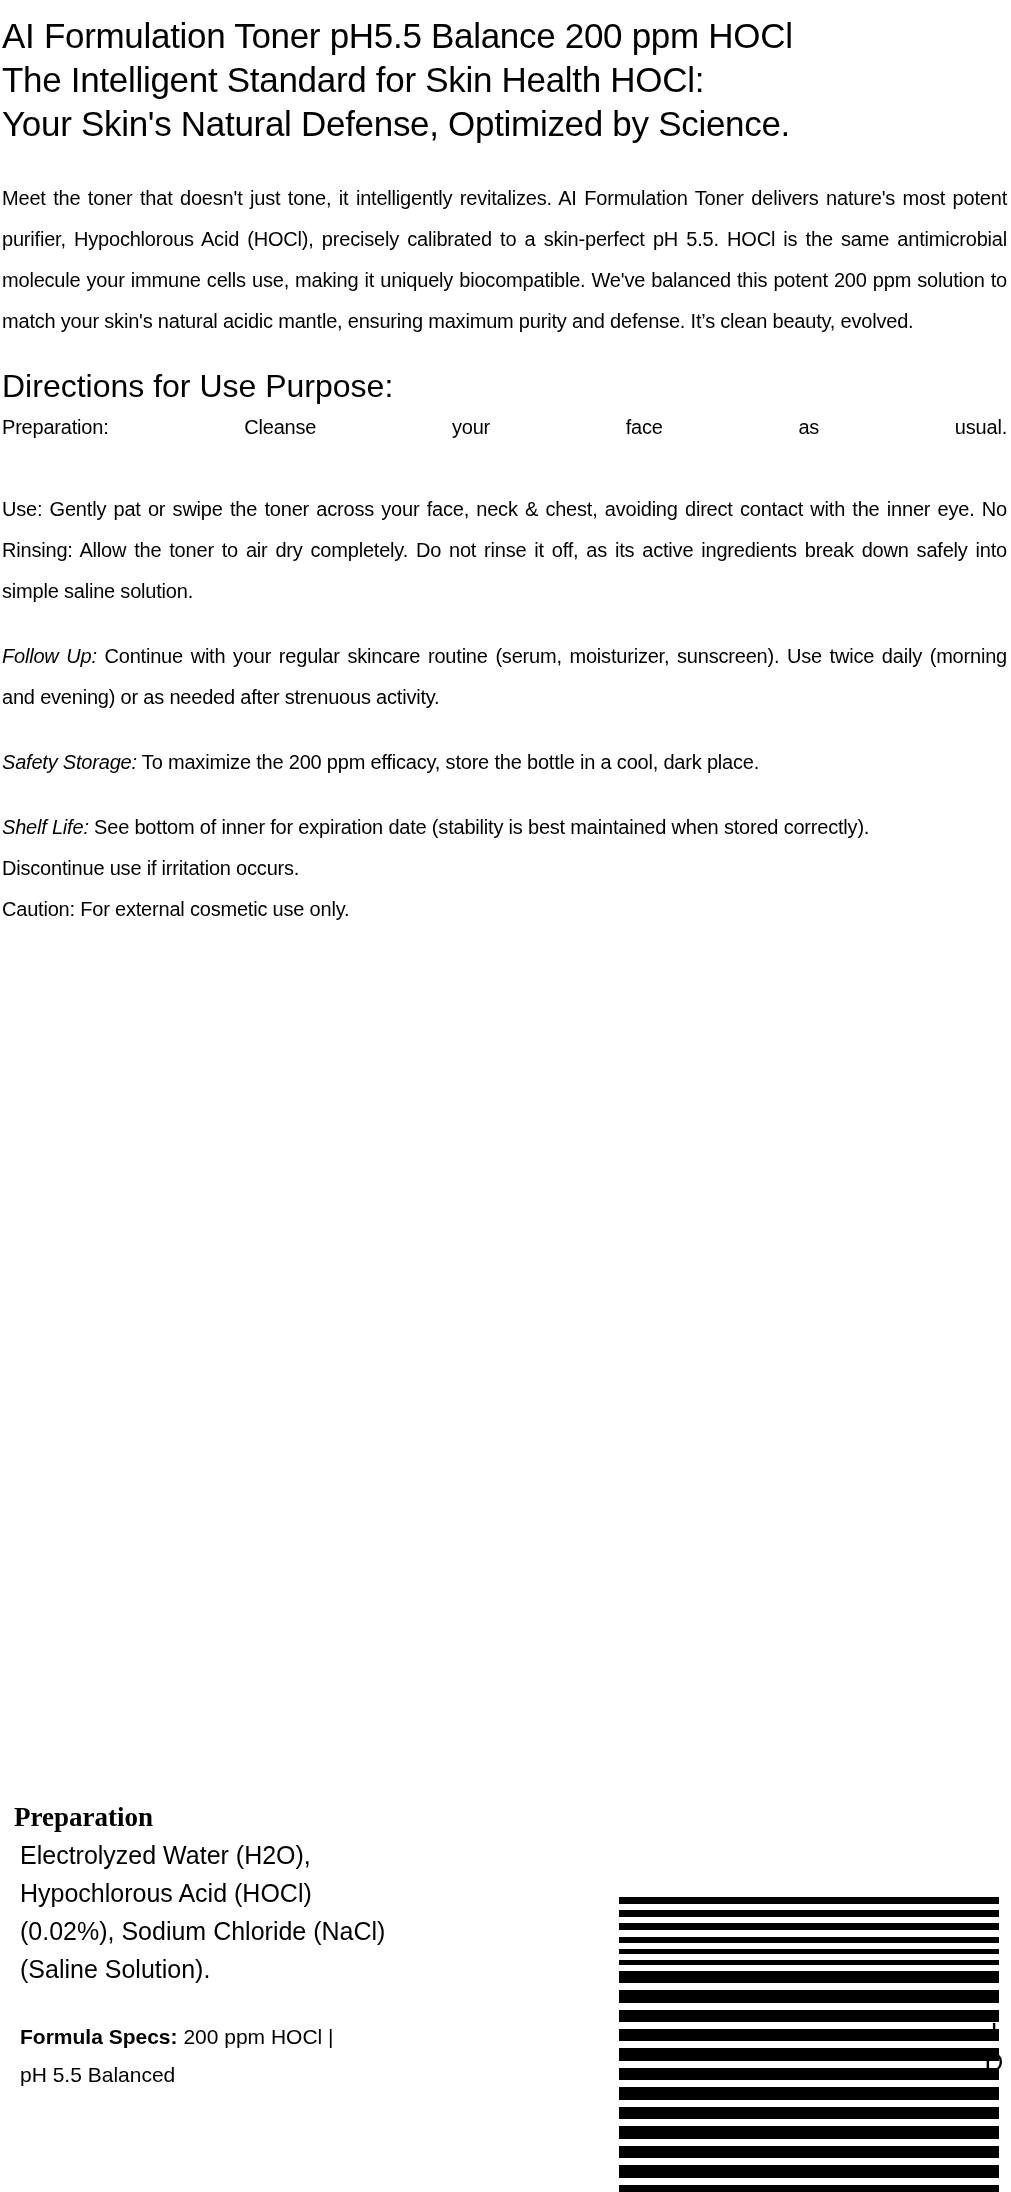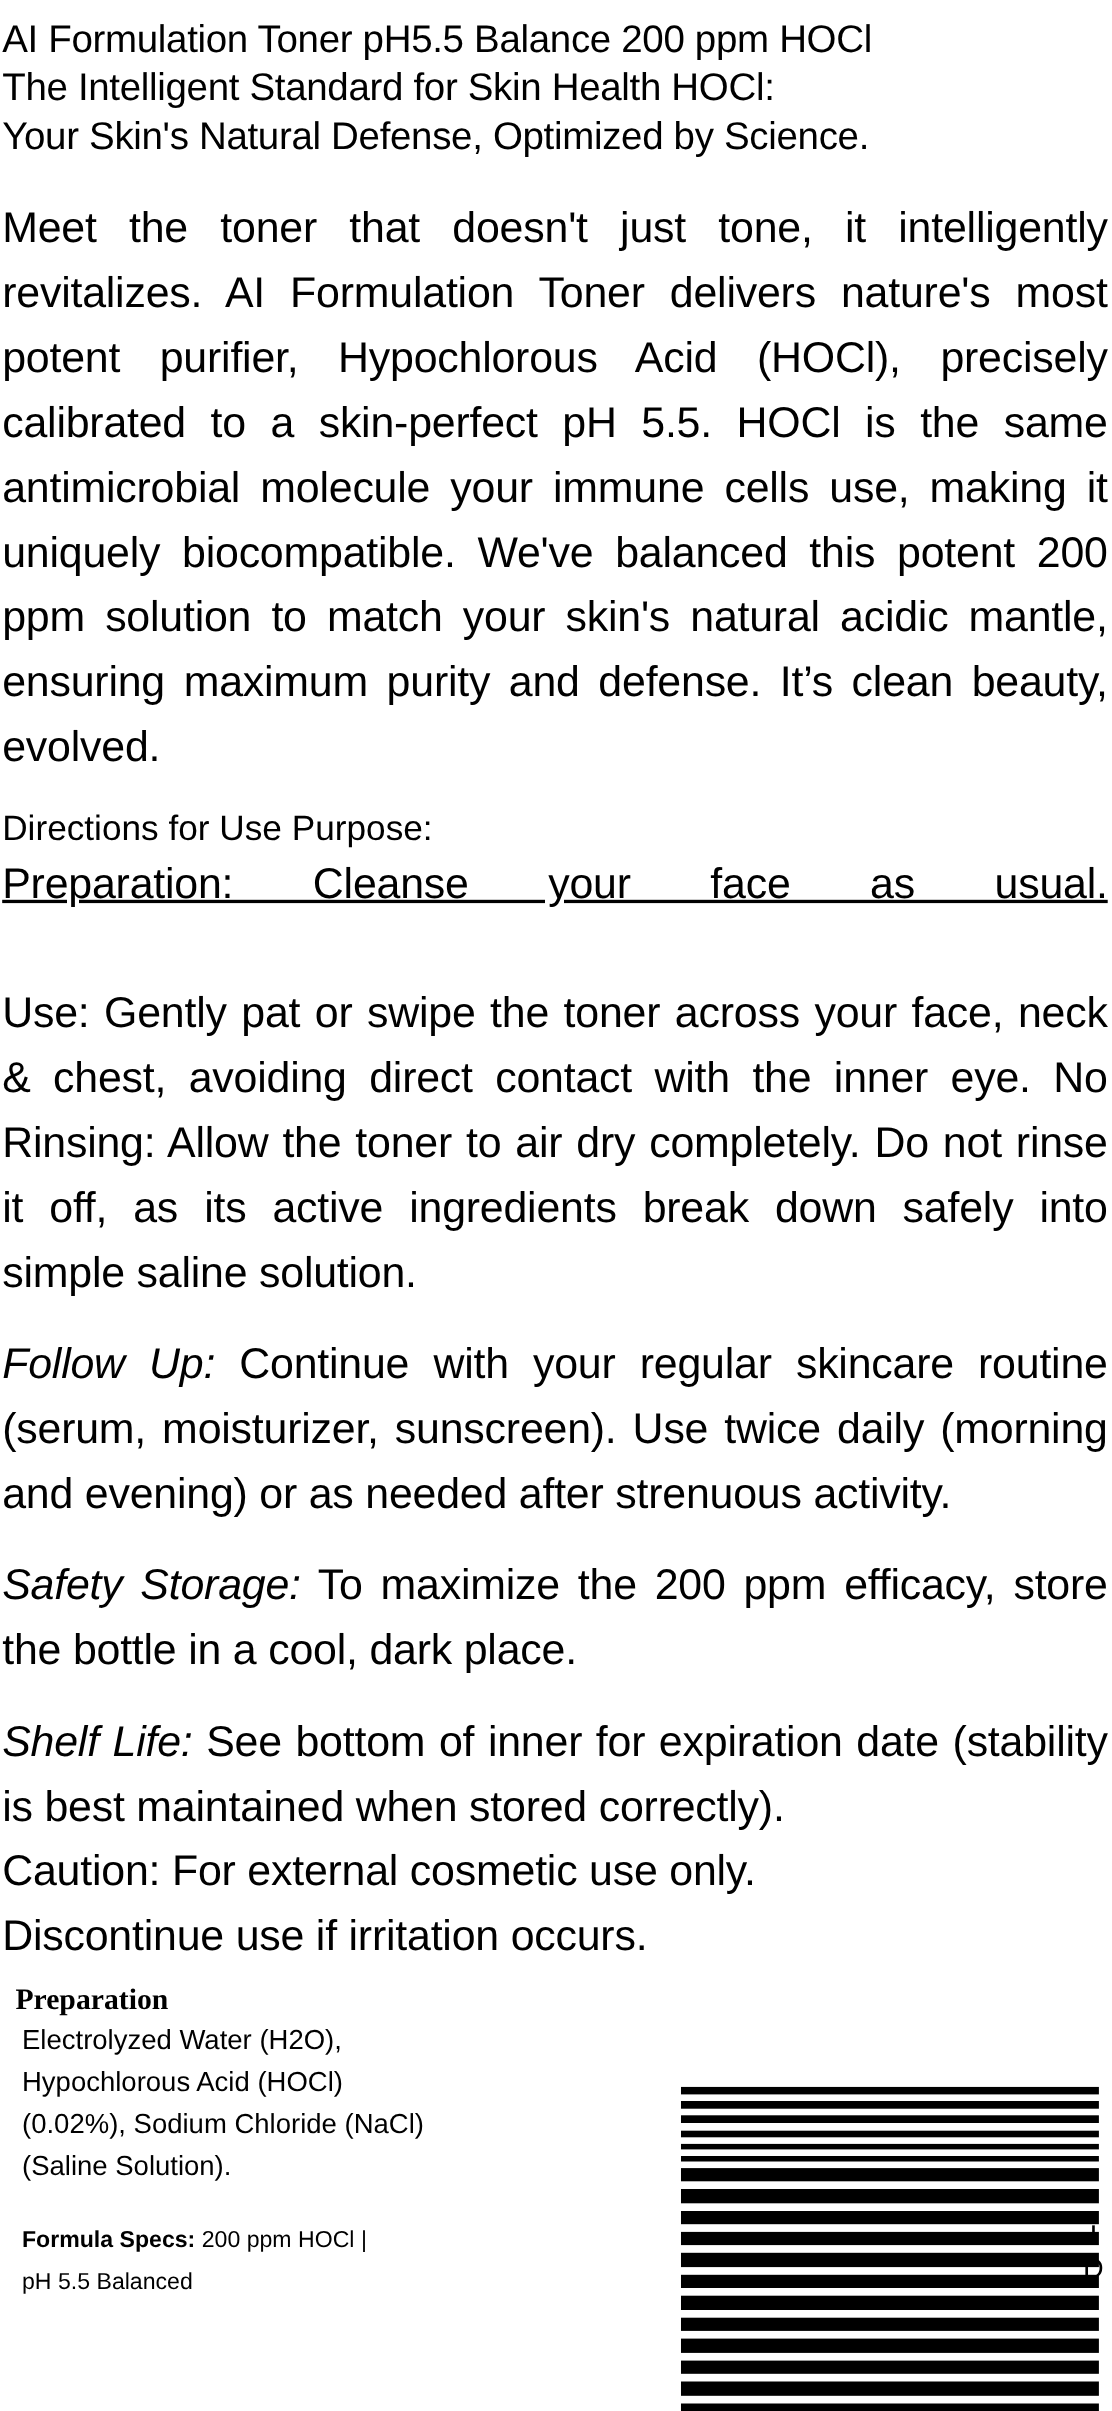--- a/index.html
+++ b/index.html
@@ -39,8 +39,8 @@
   .gap-md { height: 24px; }
 
   p.body {
-    font-size: 39px;
-    line-height: 59px;
+    font-size: 20px;
+    line-height: 41px;
     margin: 0;
     text-align: justify;
     text-justify: inter-word;

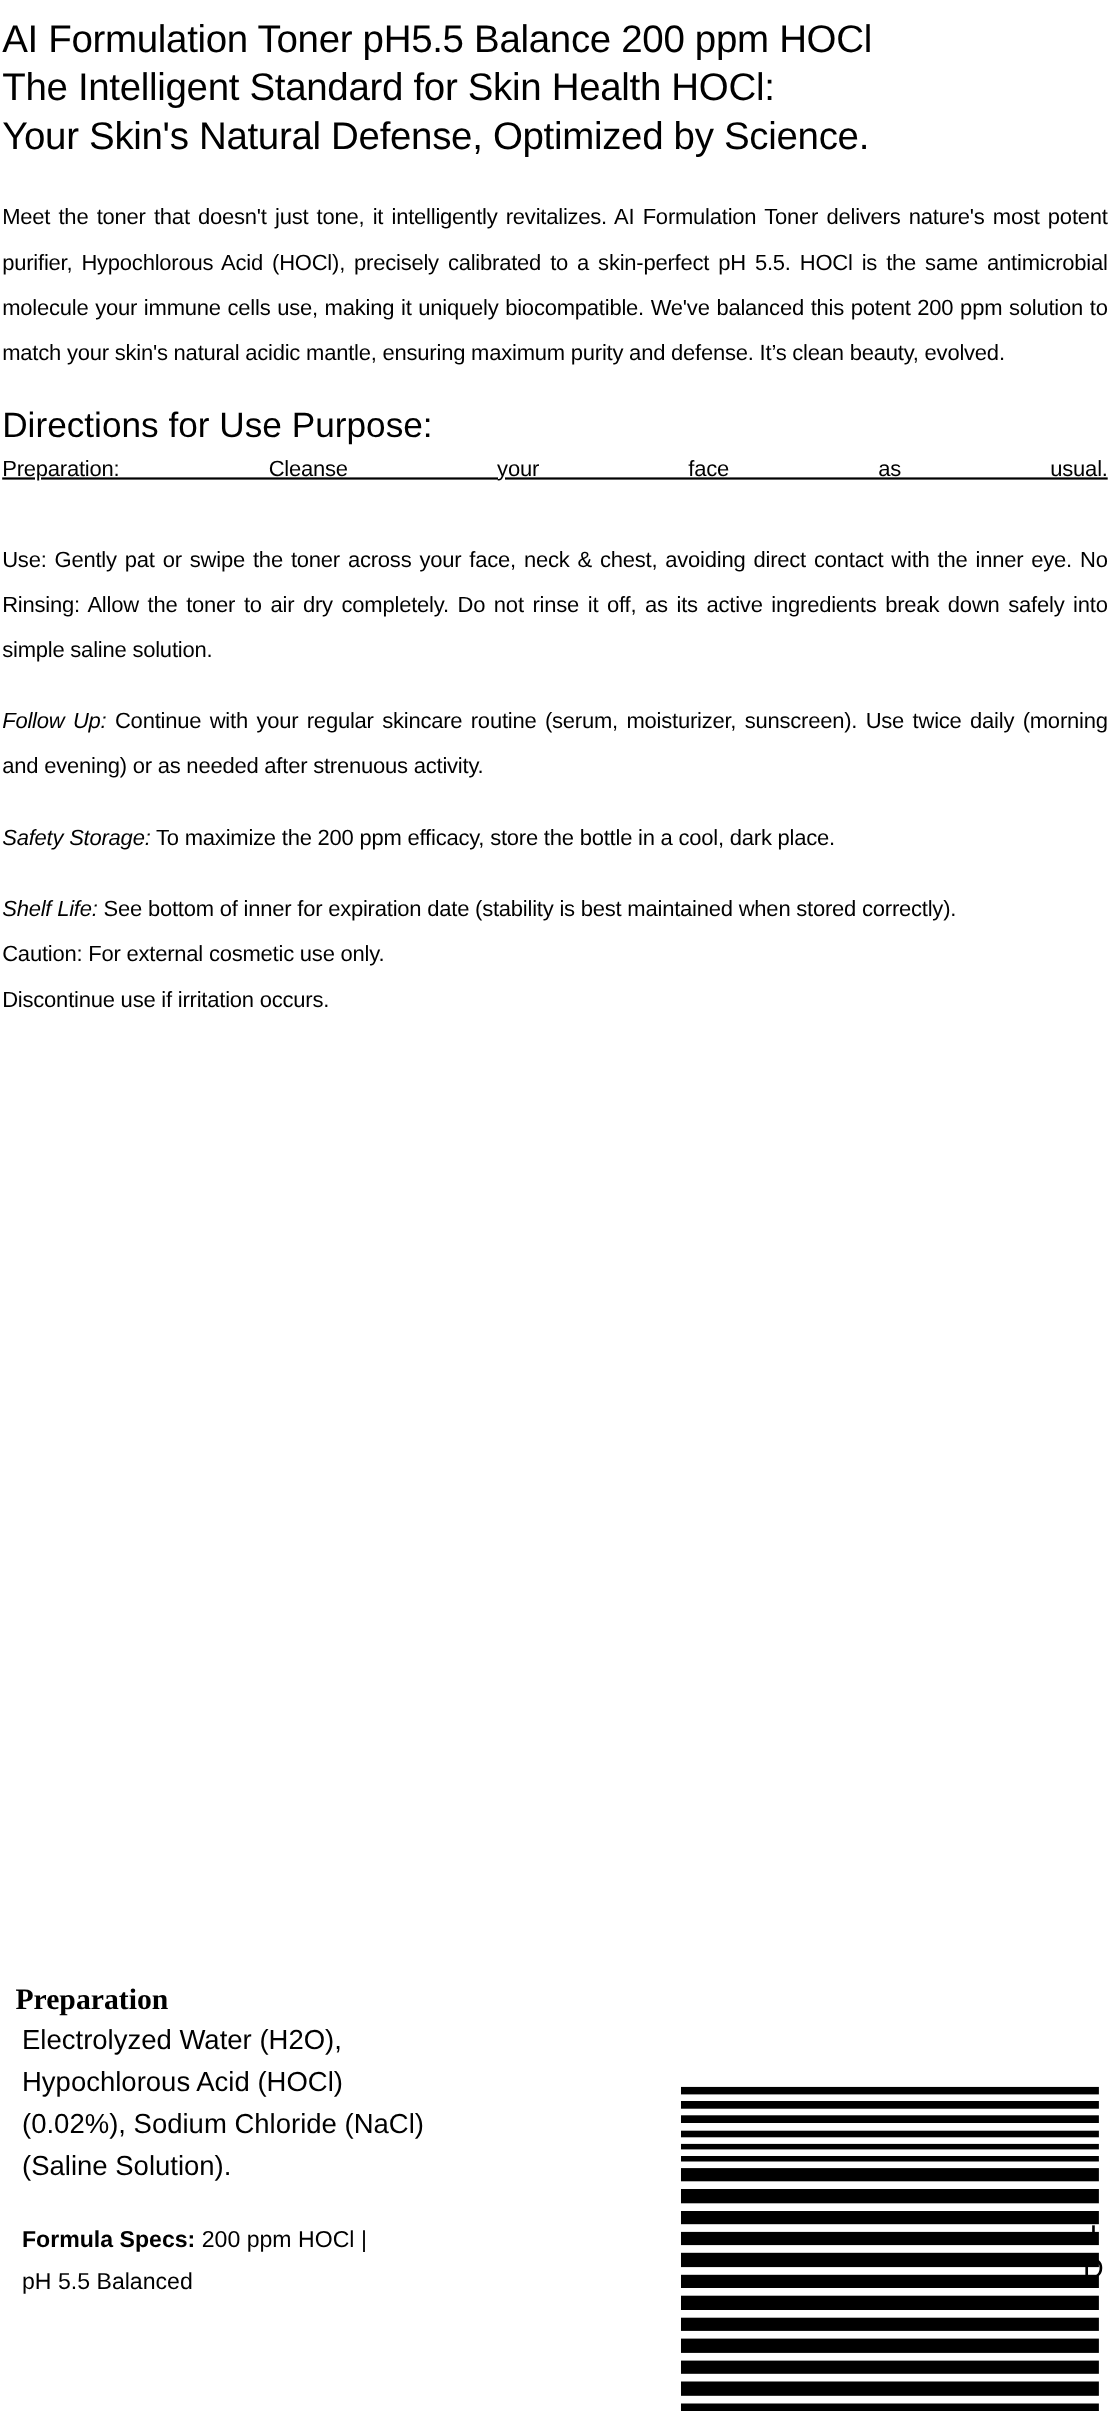--- a/index.html
+++ b/index.html
@@ -65,7 +65,6 @@
   }
   .justify-stretch {
     text-align: justify;
-    text-decoration: underline;
   }
   .justify-stretch::after {
     content: "";

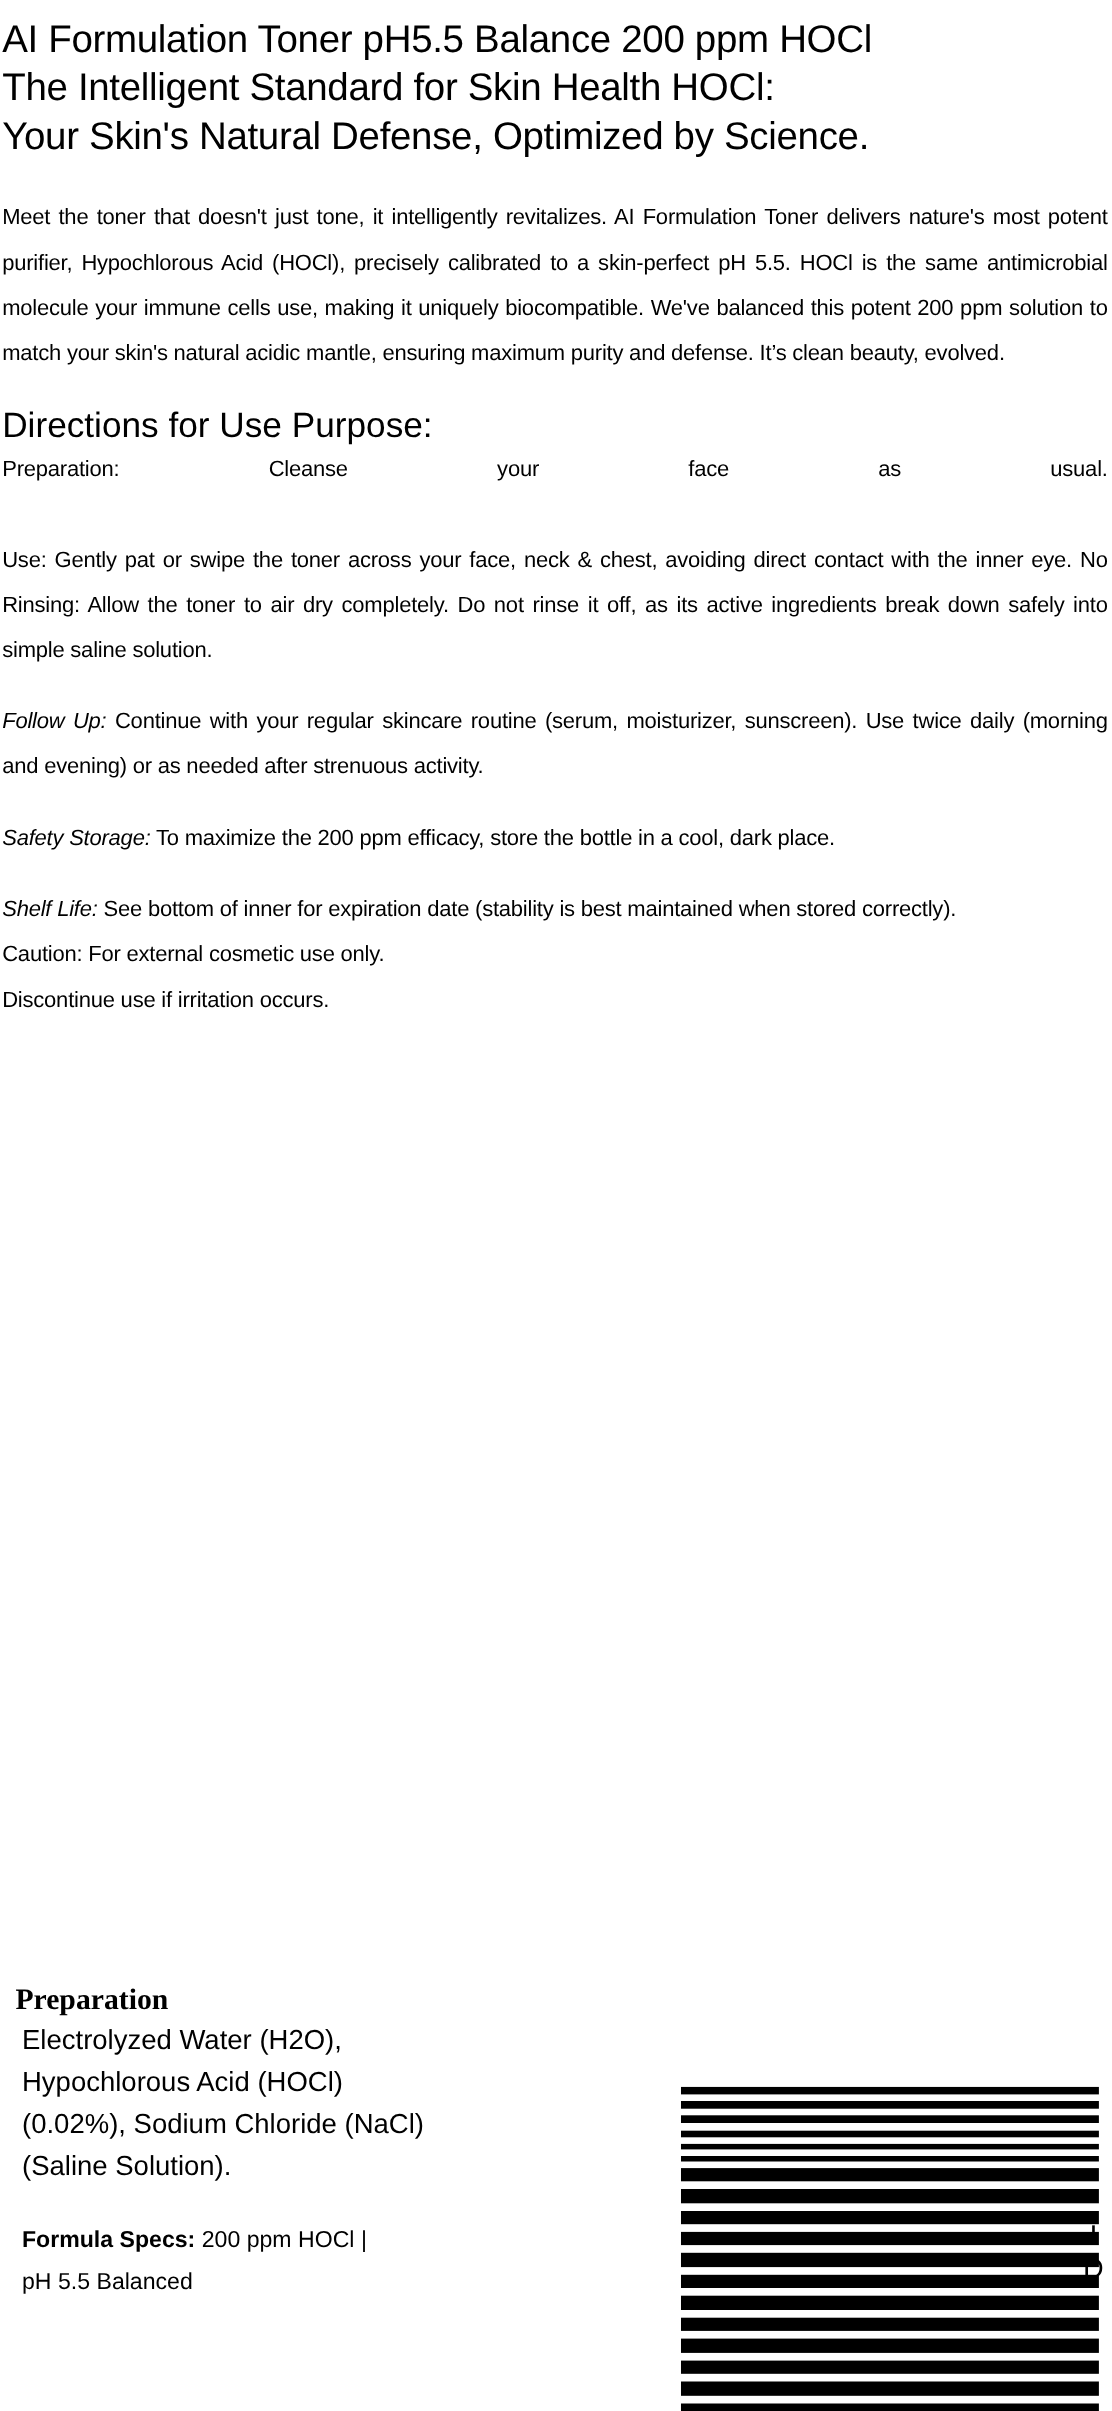--- a/index.html
+++ b/index.html
@@ -180,8 +180,8 @@
 
   <div class="block">
     <p class="body"><span class="run-in">Shelf Life:</span><span> See bottom of inner for expiration date (stability is best maintained when stored correctly).</span></p>
+    <p class="body nojust">Discontinue use if irritation occurs.</p>
     <p class="body nojust">Caution: For external cosmetic use only.</p>
-    <p class="body nojust">Discontinue use if irritation occurs.</p>
   </div>
 
   <div class="lower">

